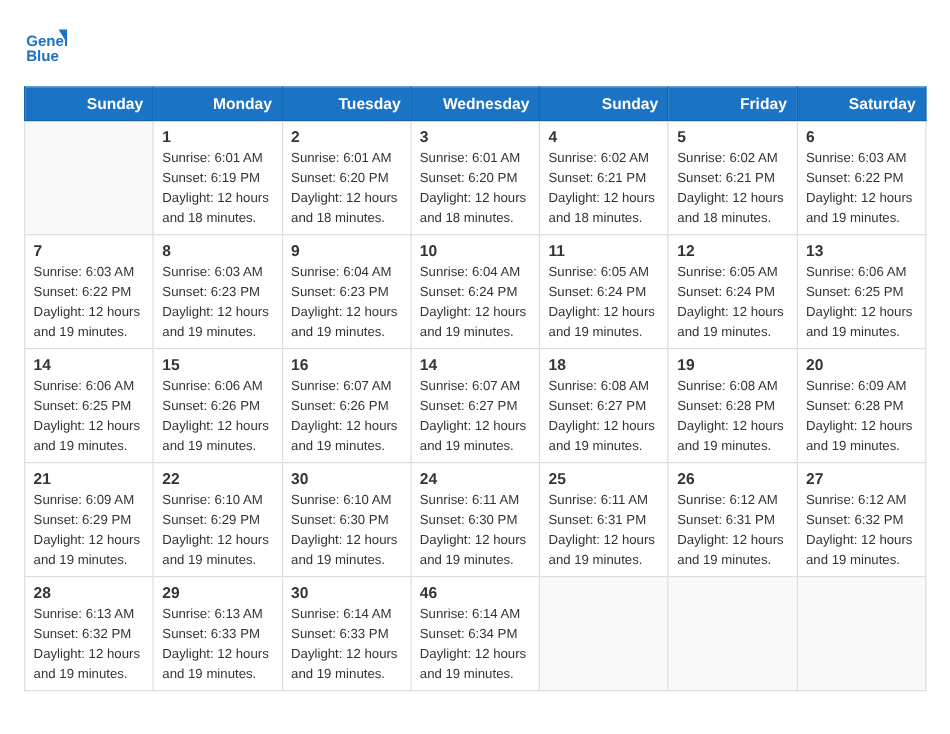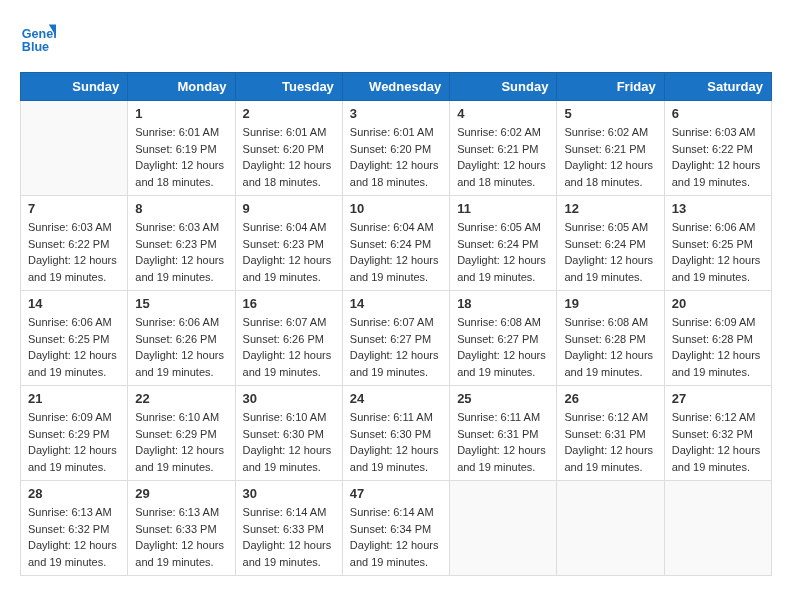--- a/index.html
+++ b/index.html
@@ -245,7 +245,7 @@
           <div class="day-info">Sunrise: 6:14 AM<br>Sunset: 6:33 PM<br>Daylight: 12 hours and 19 minutes.</div>
         </td>
         <td>
-          <span class="day-number">47</span>
+          <span class="day-number">46</span>
           <div class="day-info">Sunrise: 6:14 AM<br>Sunset: 6:34 PM<br>Daylight: 12 hours and 19 minutes.</div>
         </td>
         <td class="empty"></td>

